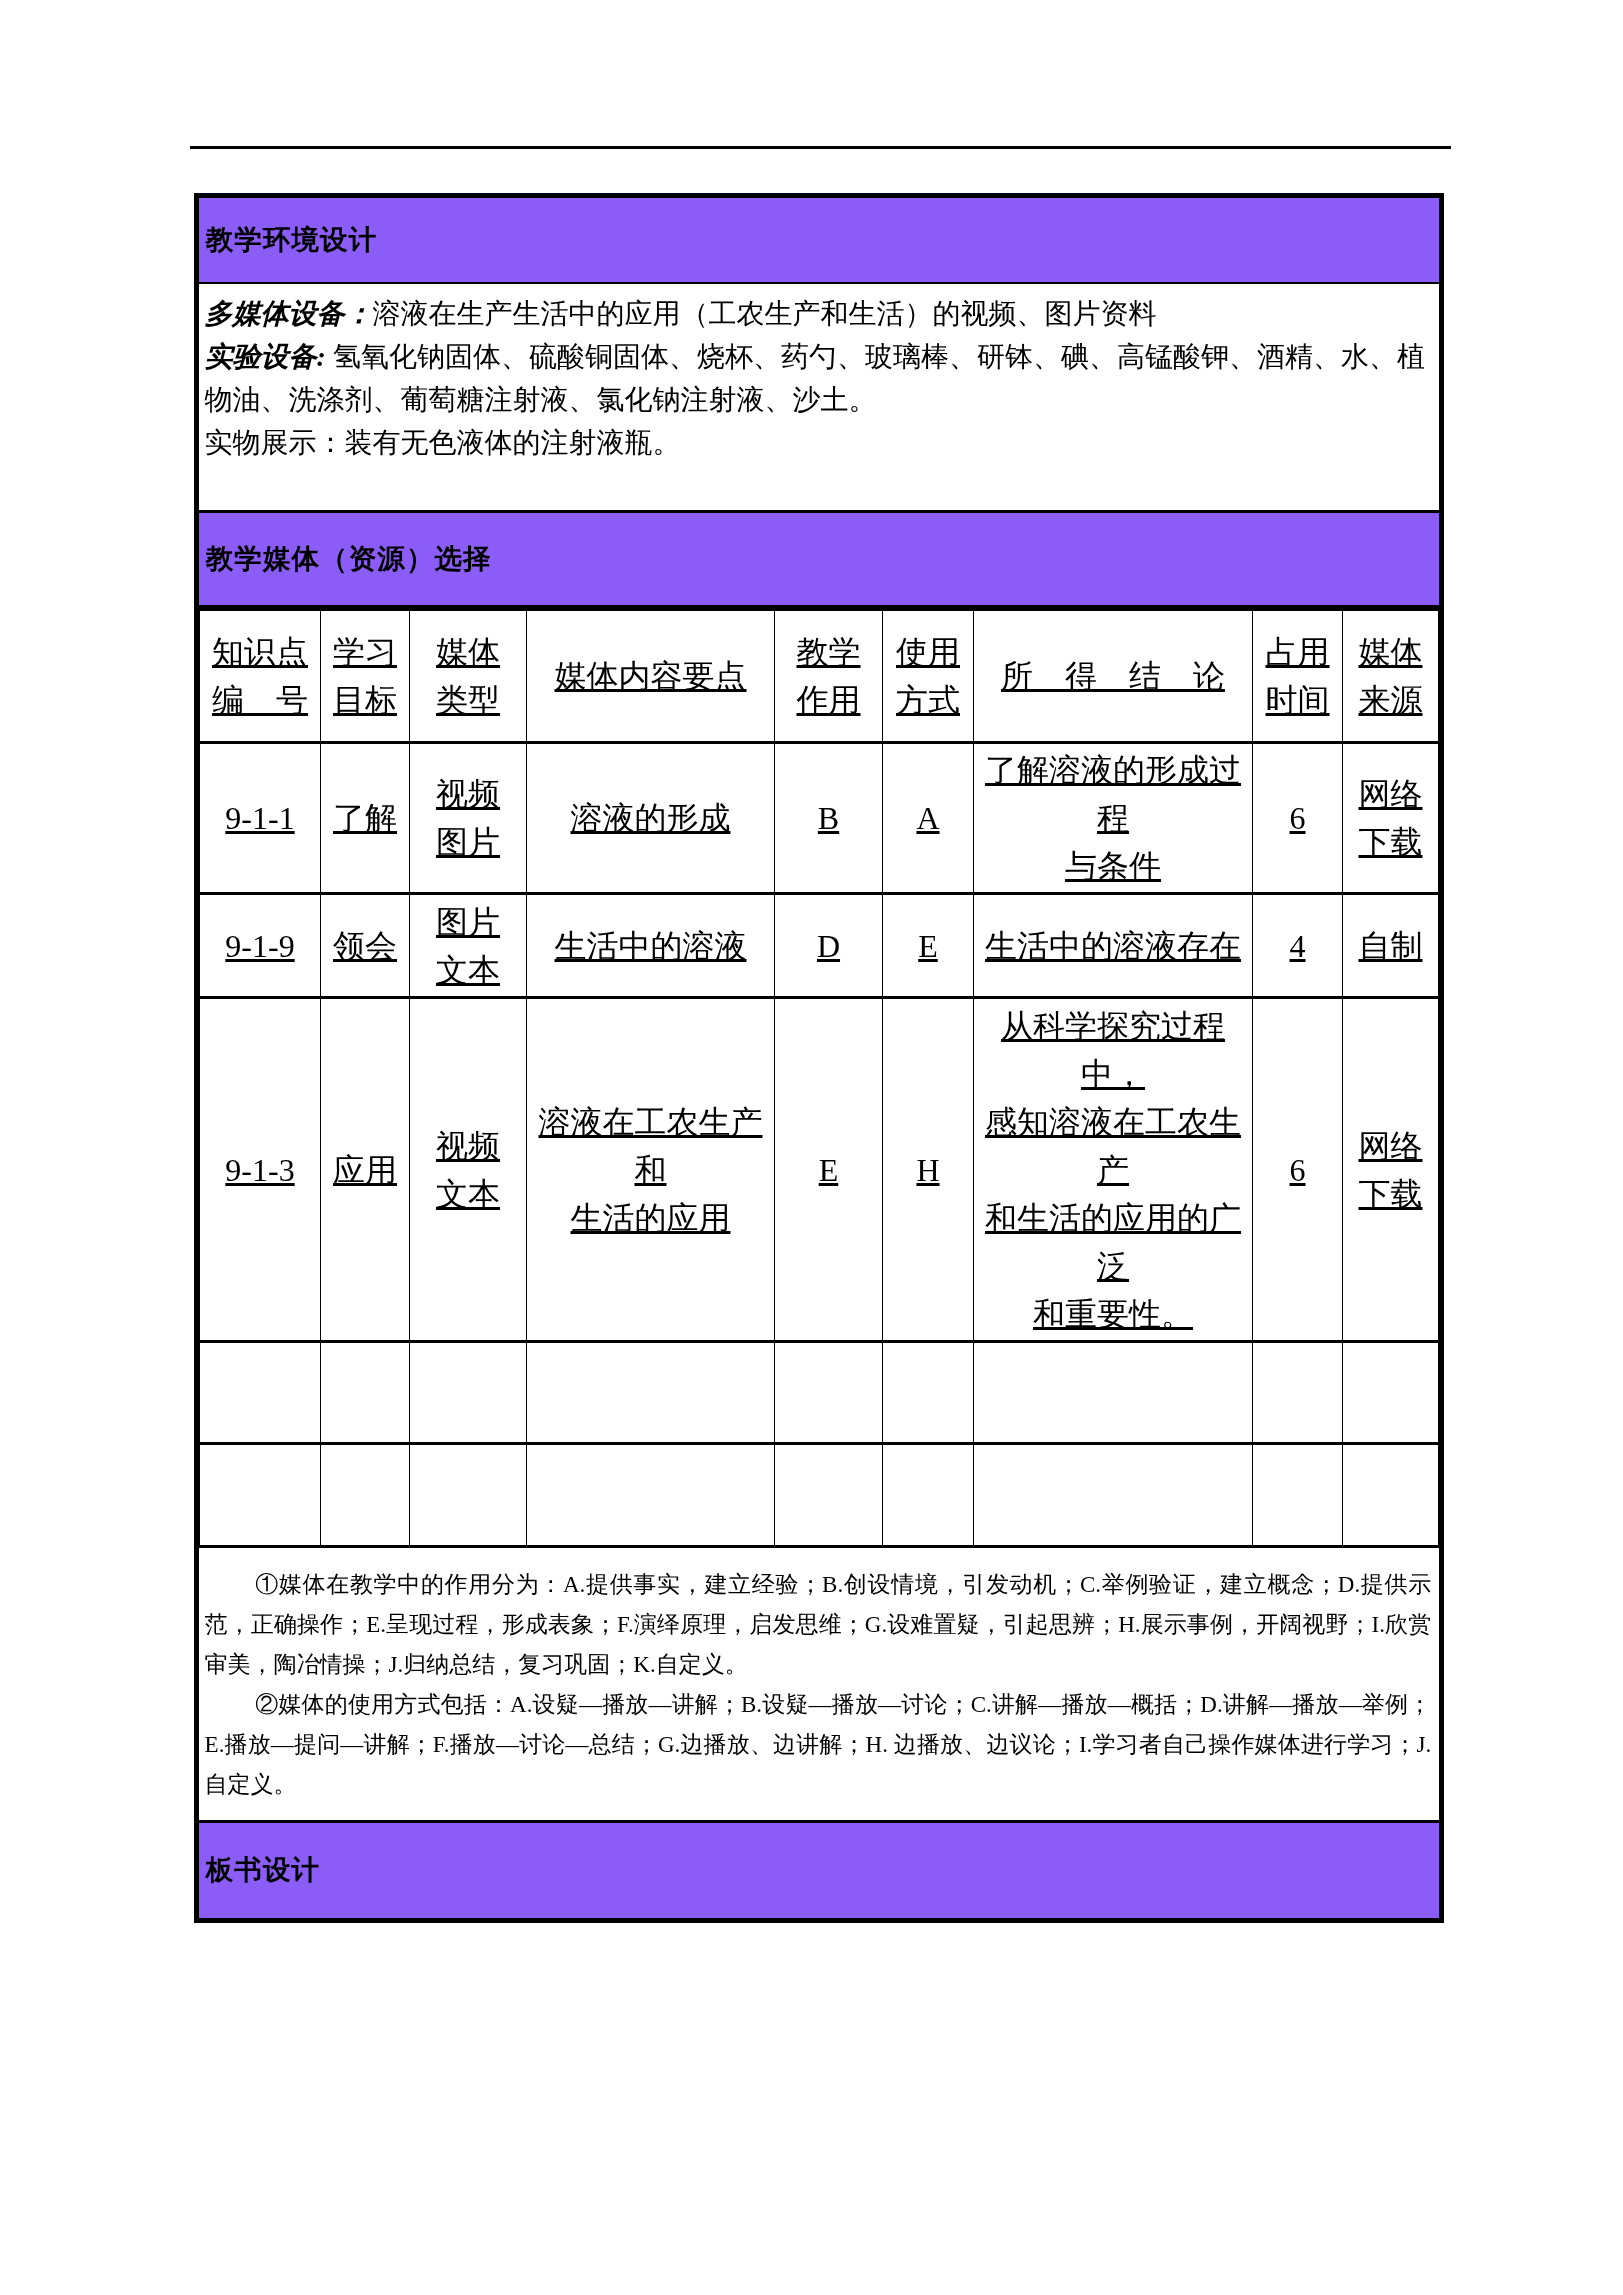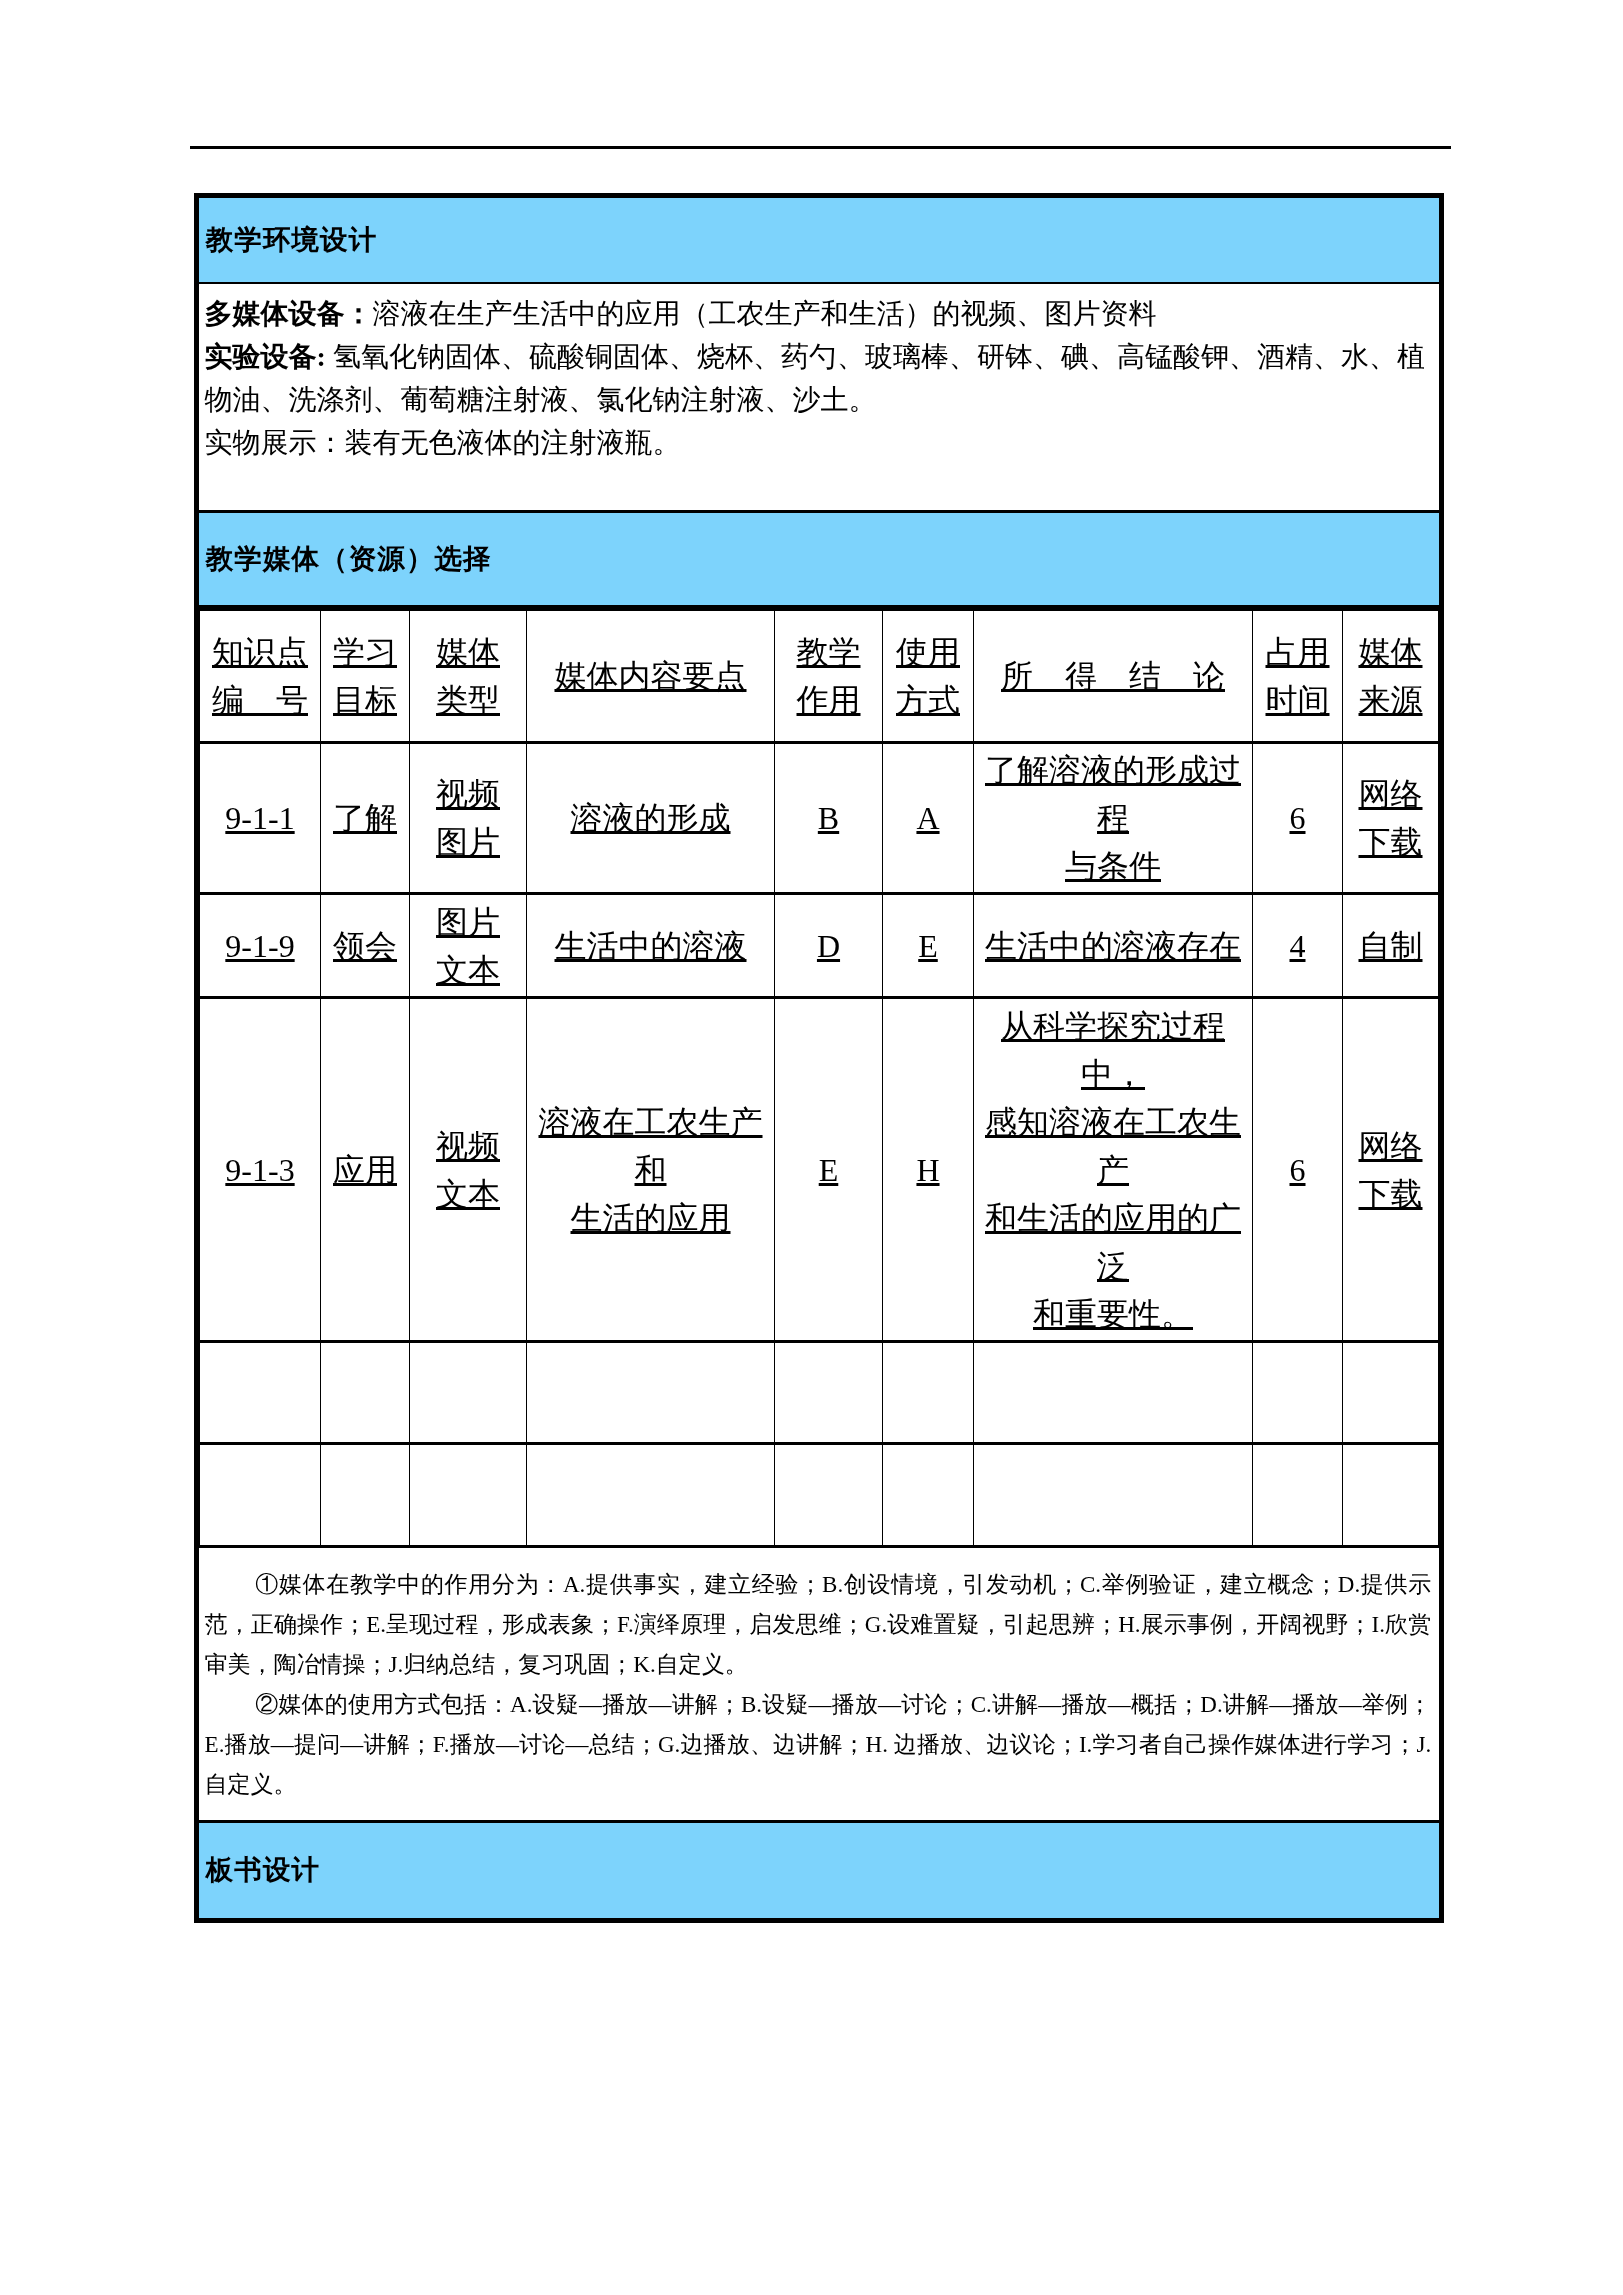--- a/index.html
+++ b/index.html
@@ -24,7 +24,7 @@
     background: #ffffff;
   }
   .sec-head {
-    background: #7dd3fc;
+    background: #8b5cf6;
     display: flex;
     align-items: center;
     padding-left: 6.7px;

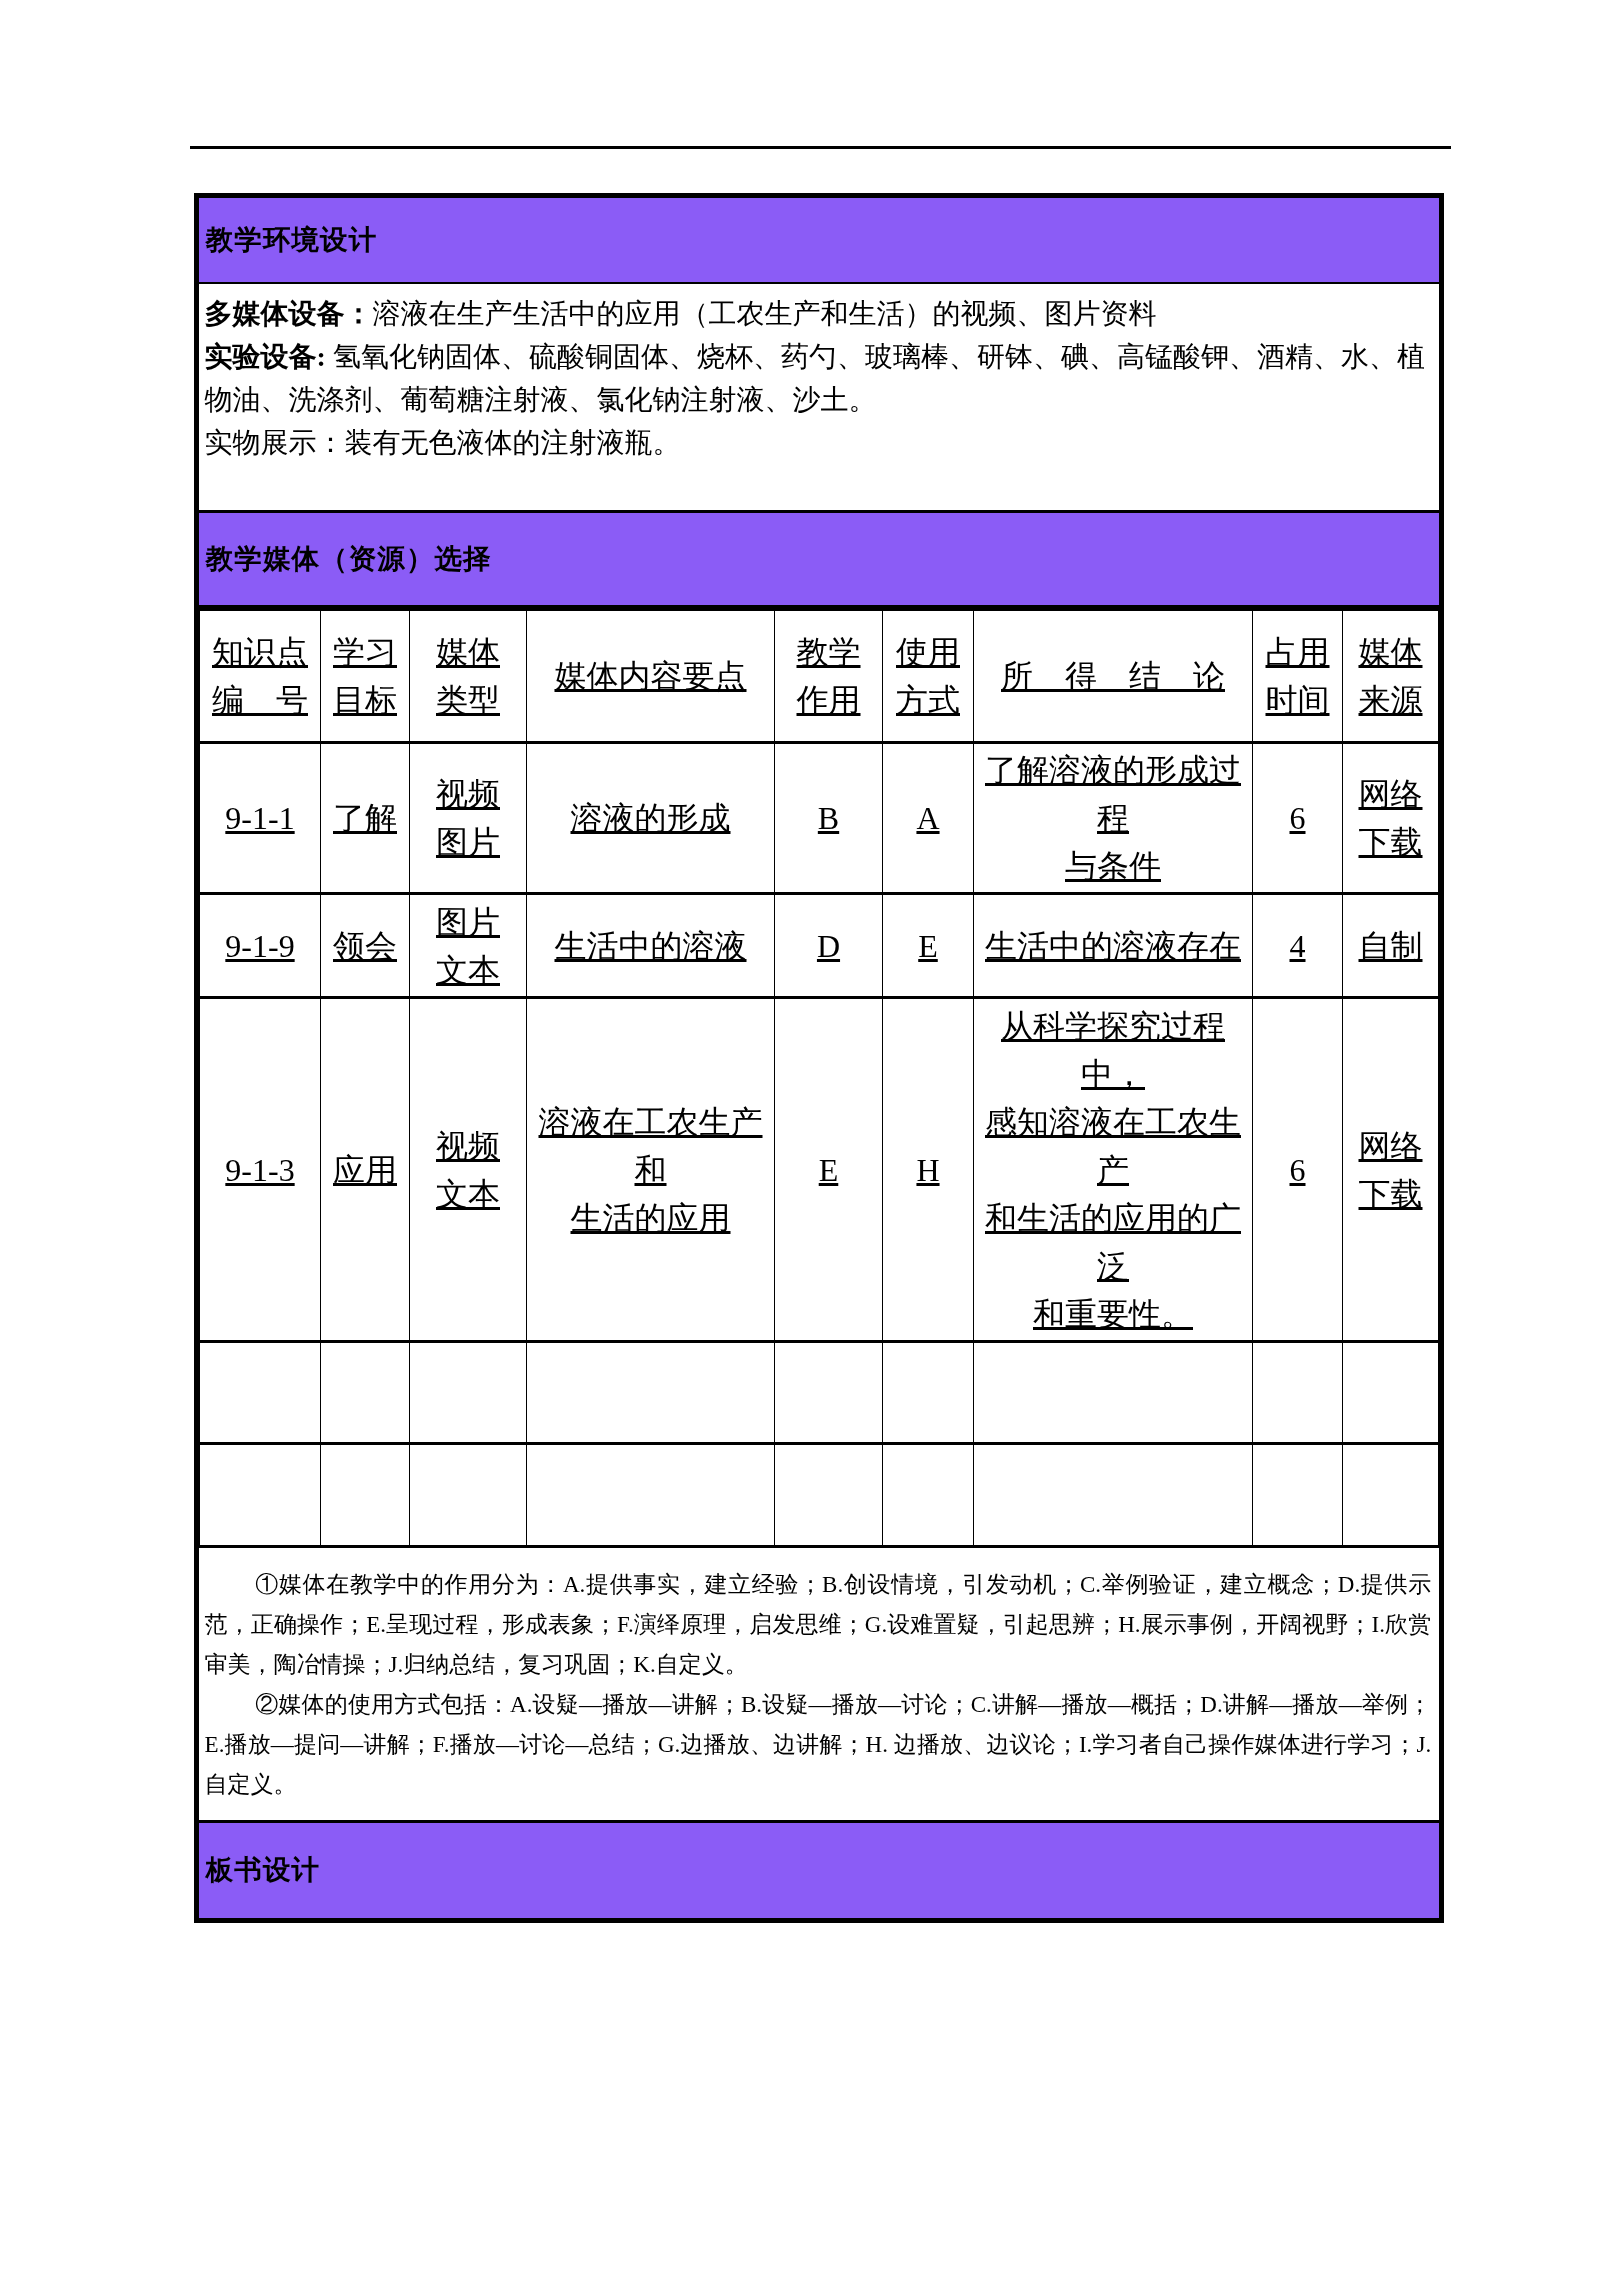--- a/index.html
+++ b/index.html
@@ -43,7 +43,7 @@
     line-height: 43px;
   }
   .env-line { white-space: pre-line; }
-  .env-line .lbl-bold { font-weight: bold; }
+  .env-line .lbl-bold { font-weight: bold; font-style: italic; }
   .env-line .lbl-plain { font-weight: normal; }
   table.media {
     width: 100%;

